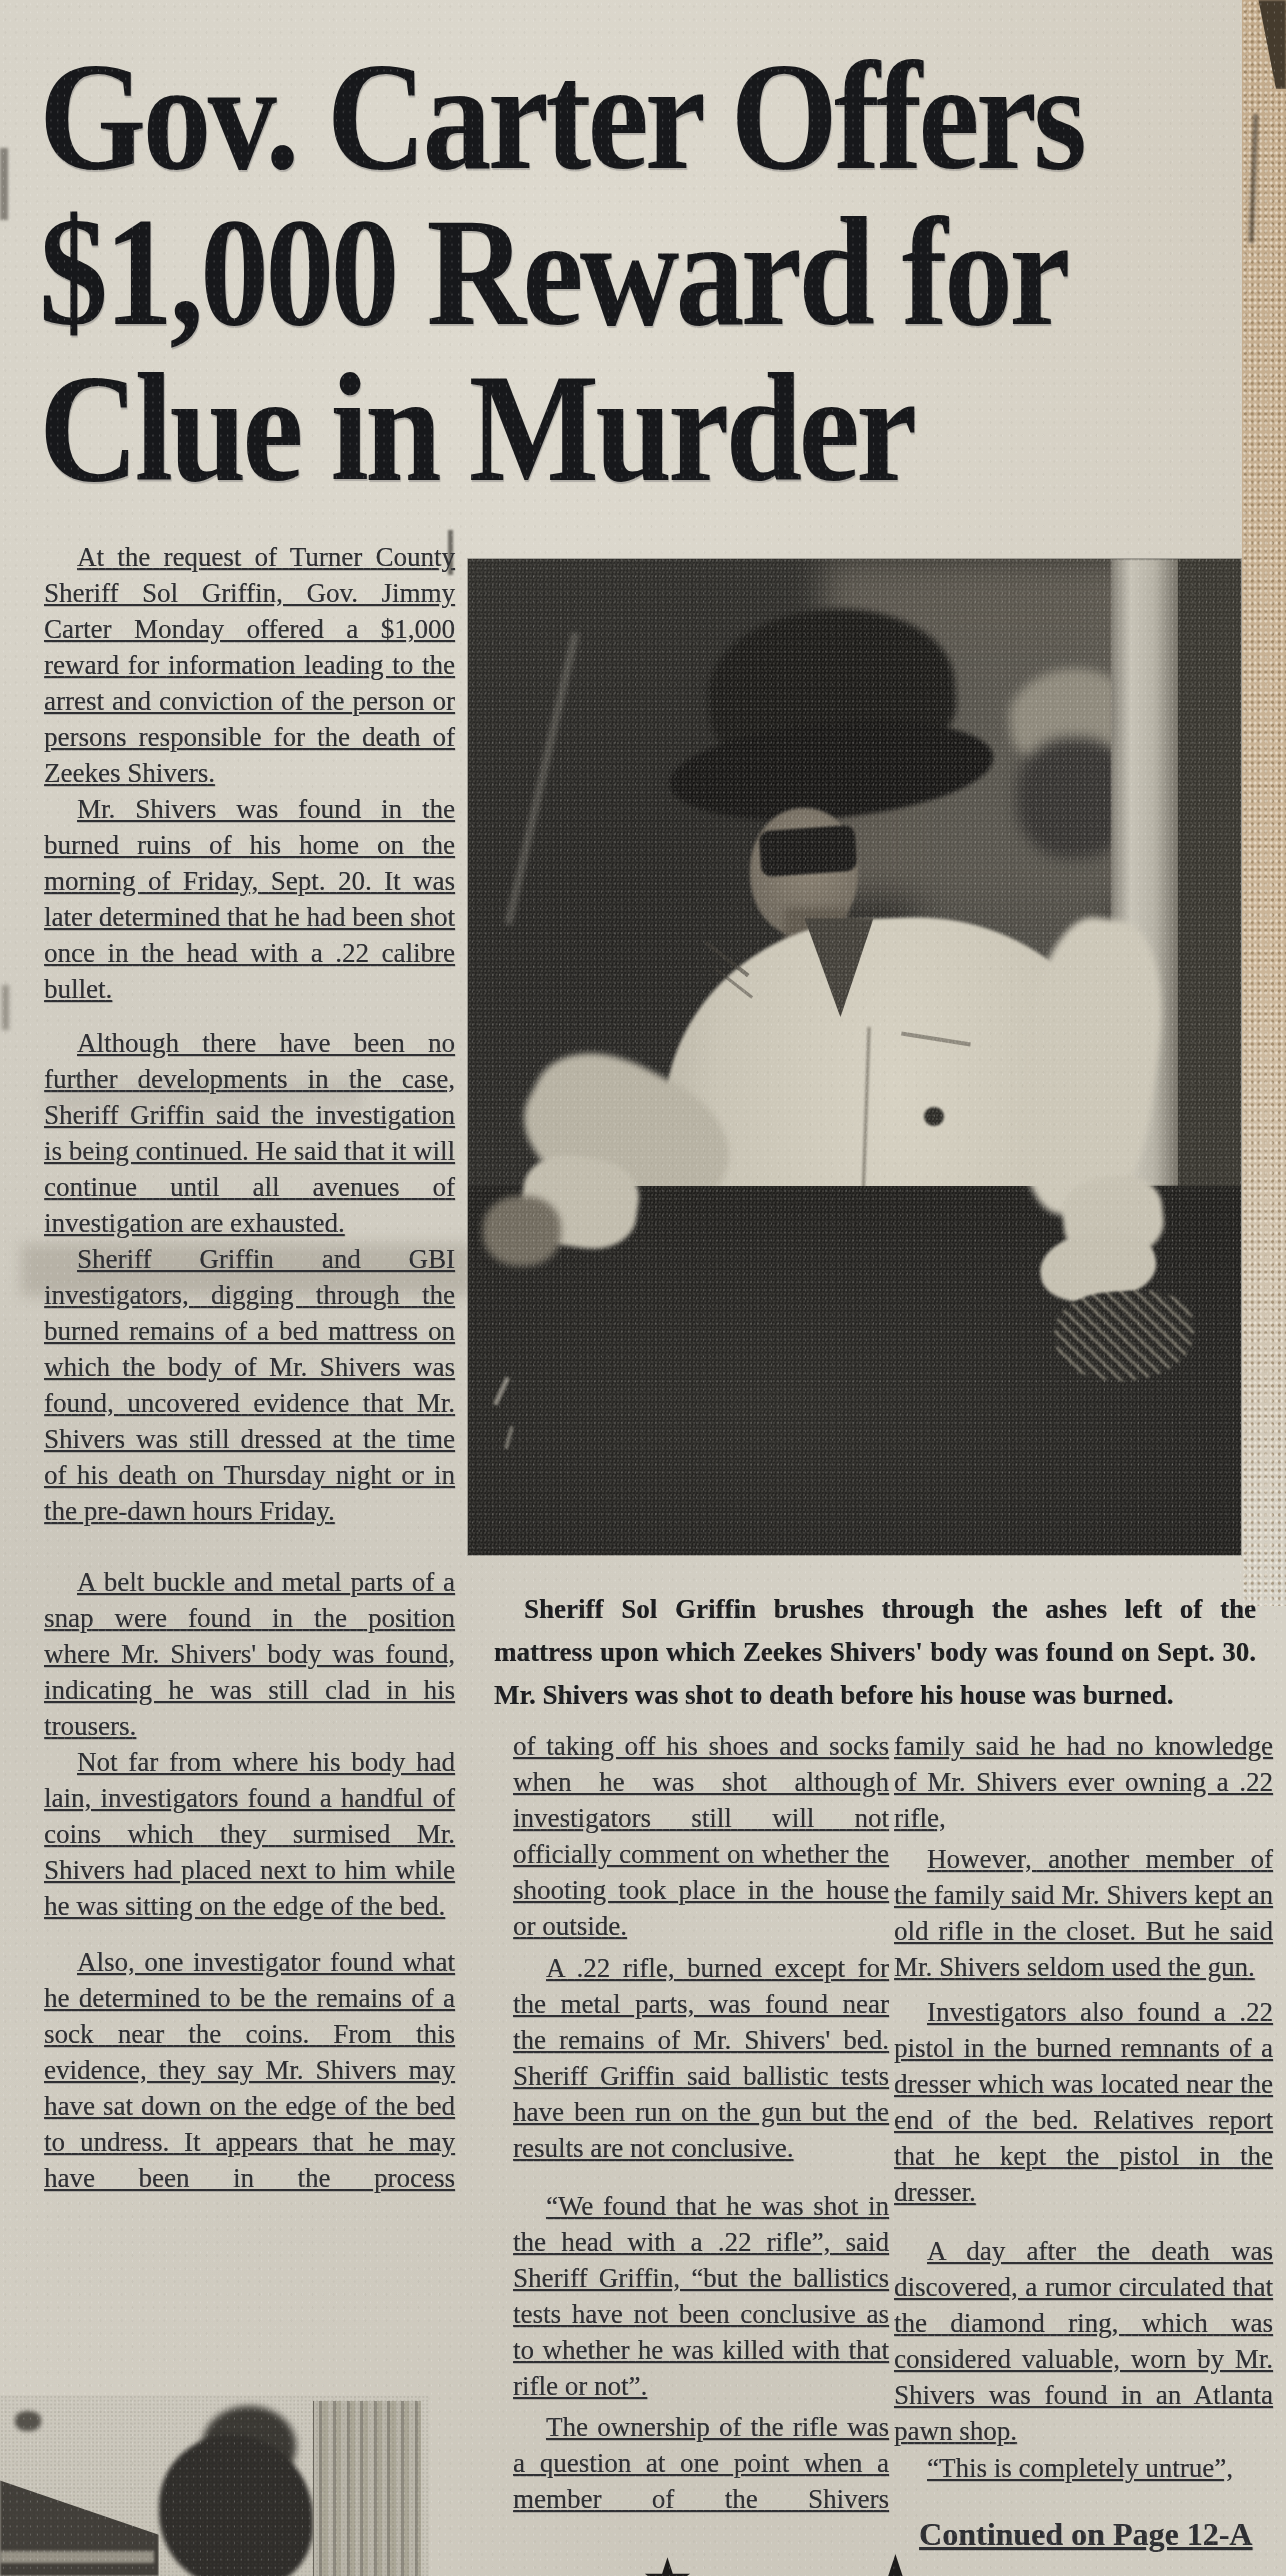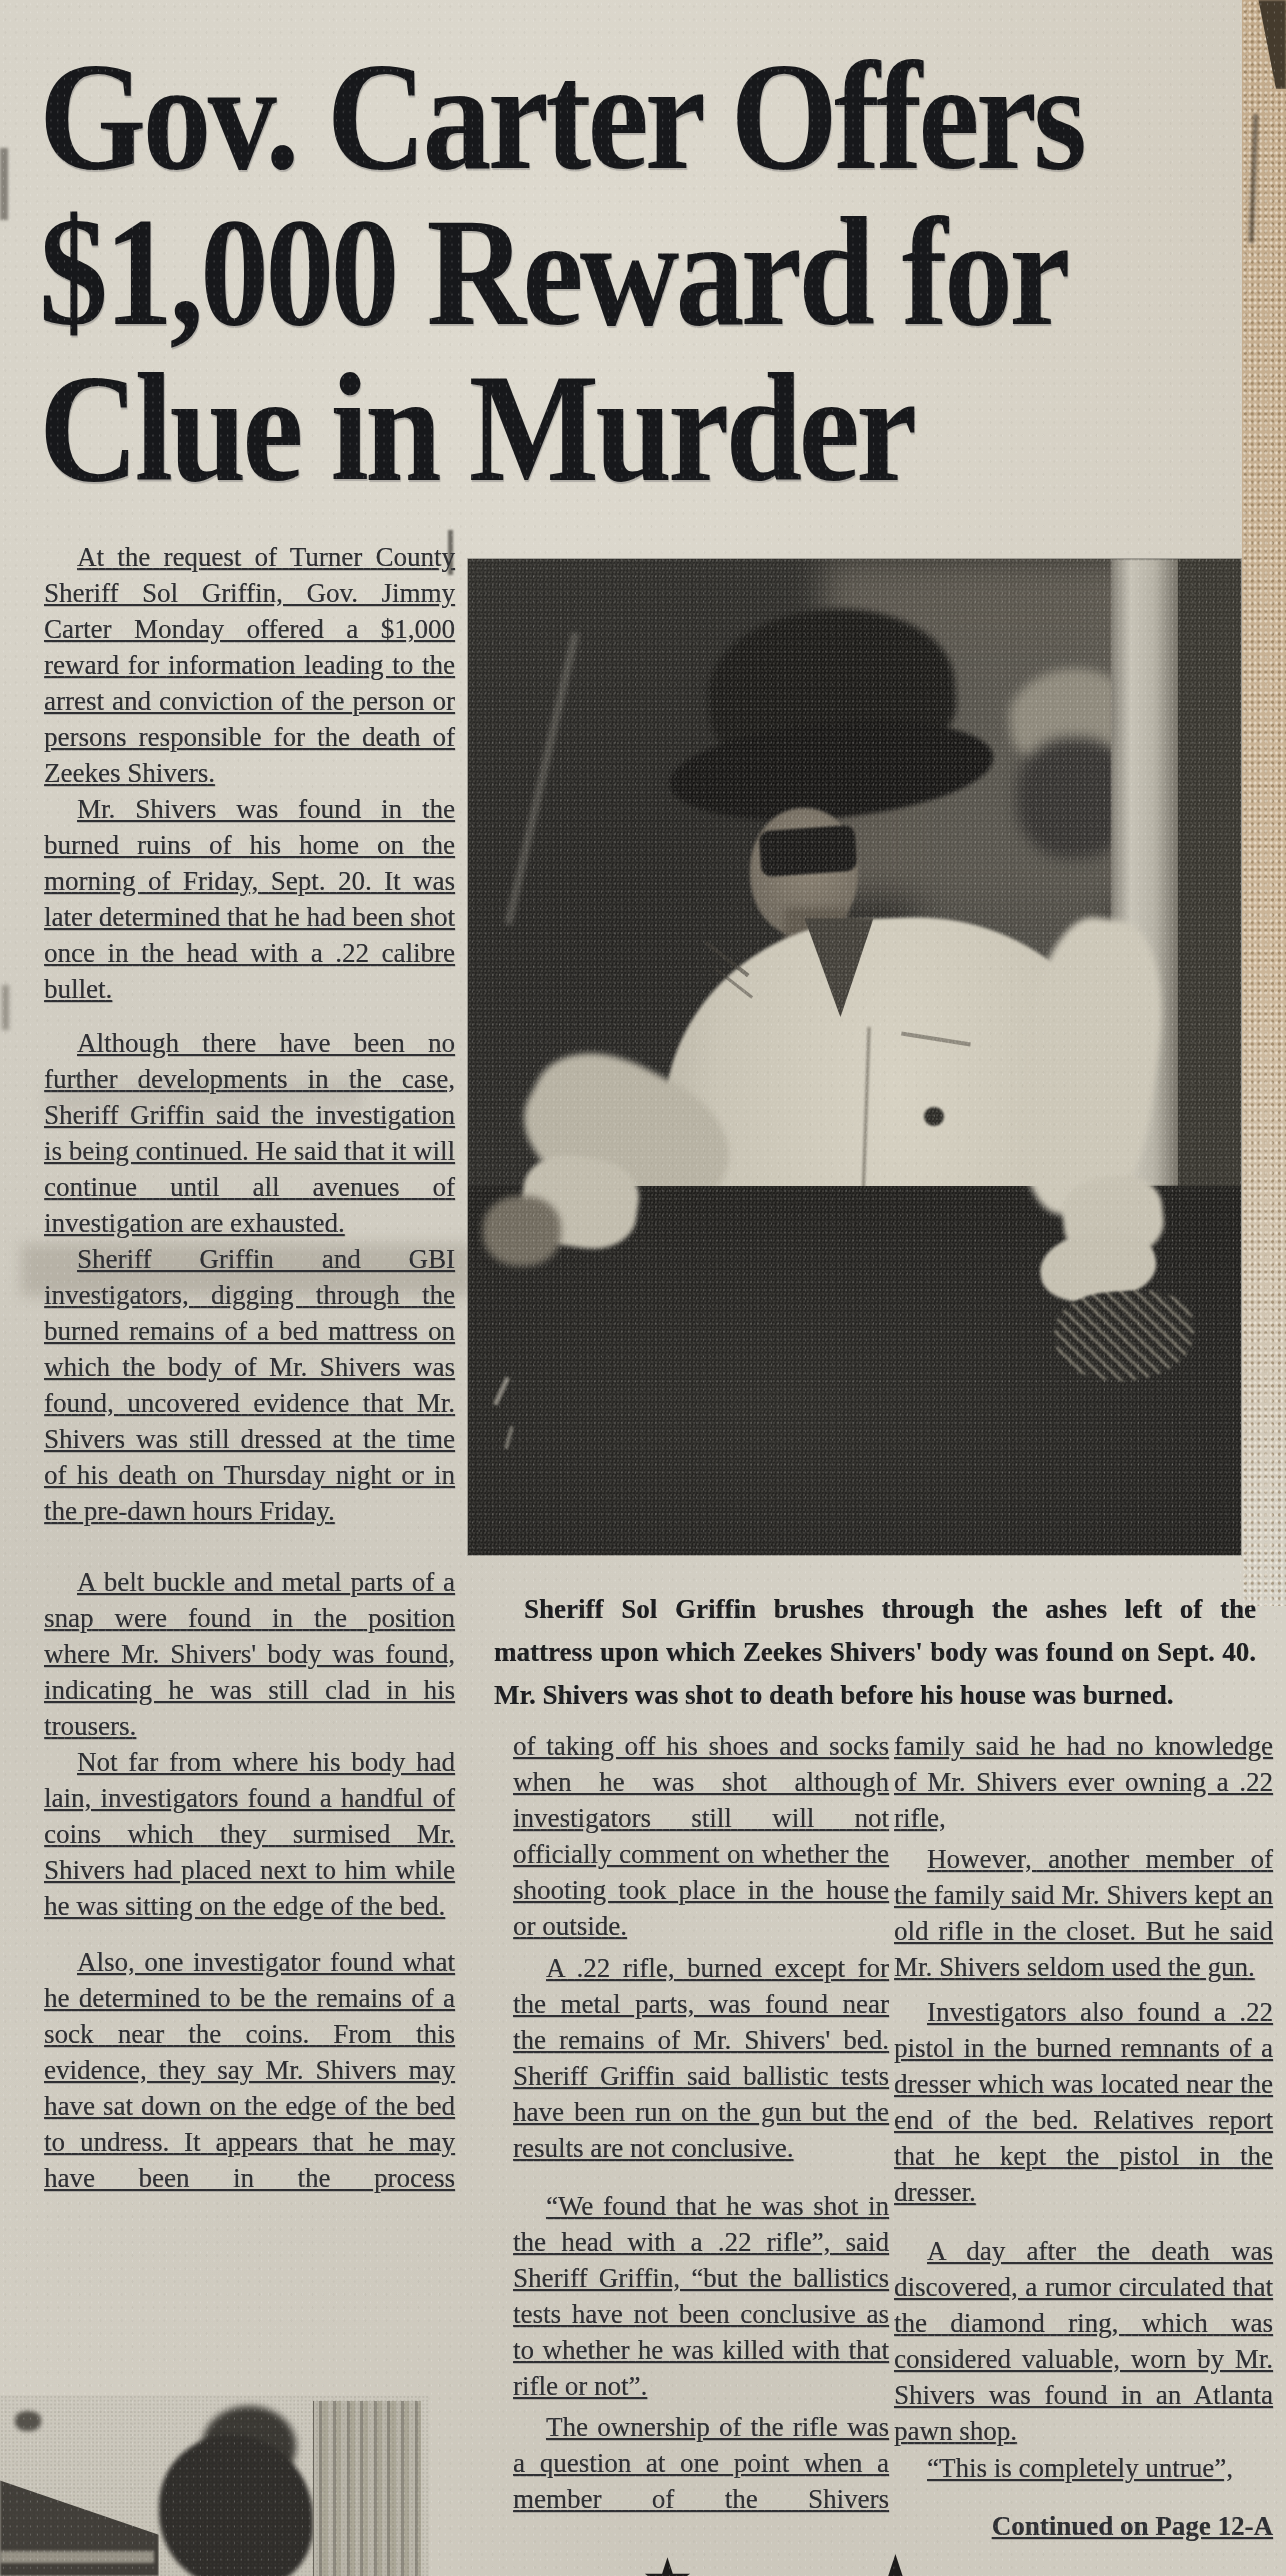--- a/index.html
+++ b/index.html
@@ -206,7 +206,7 @@
     <div class="layer mark2"></div>
   </div>
 
-  <div id="caption">Sheriff Sol Griffin brushes through the ashes left of the mattress upon which Zeekes Shivers' body was found on Sept. 40. Mr. Shivers was shot to death before his house was burned.</div>
+  <div id="caption">Sheriff Sol Griffin brushes through the ashes left of the mattress upon which Zeekes Shivers' body was found on Sept. 30. Mr. Shivers was shot to death before his house was burned.</div>
 
   <div class="col" id="col2">
     <p class="para">of taking off his shoes and socks when he was shot although investigators still will not officially comment on whether the shooting took place in the house or outside.</p>

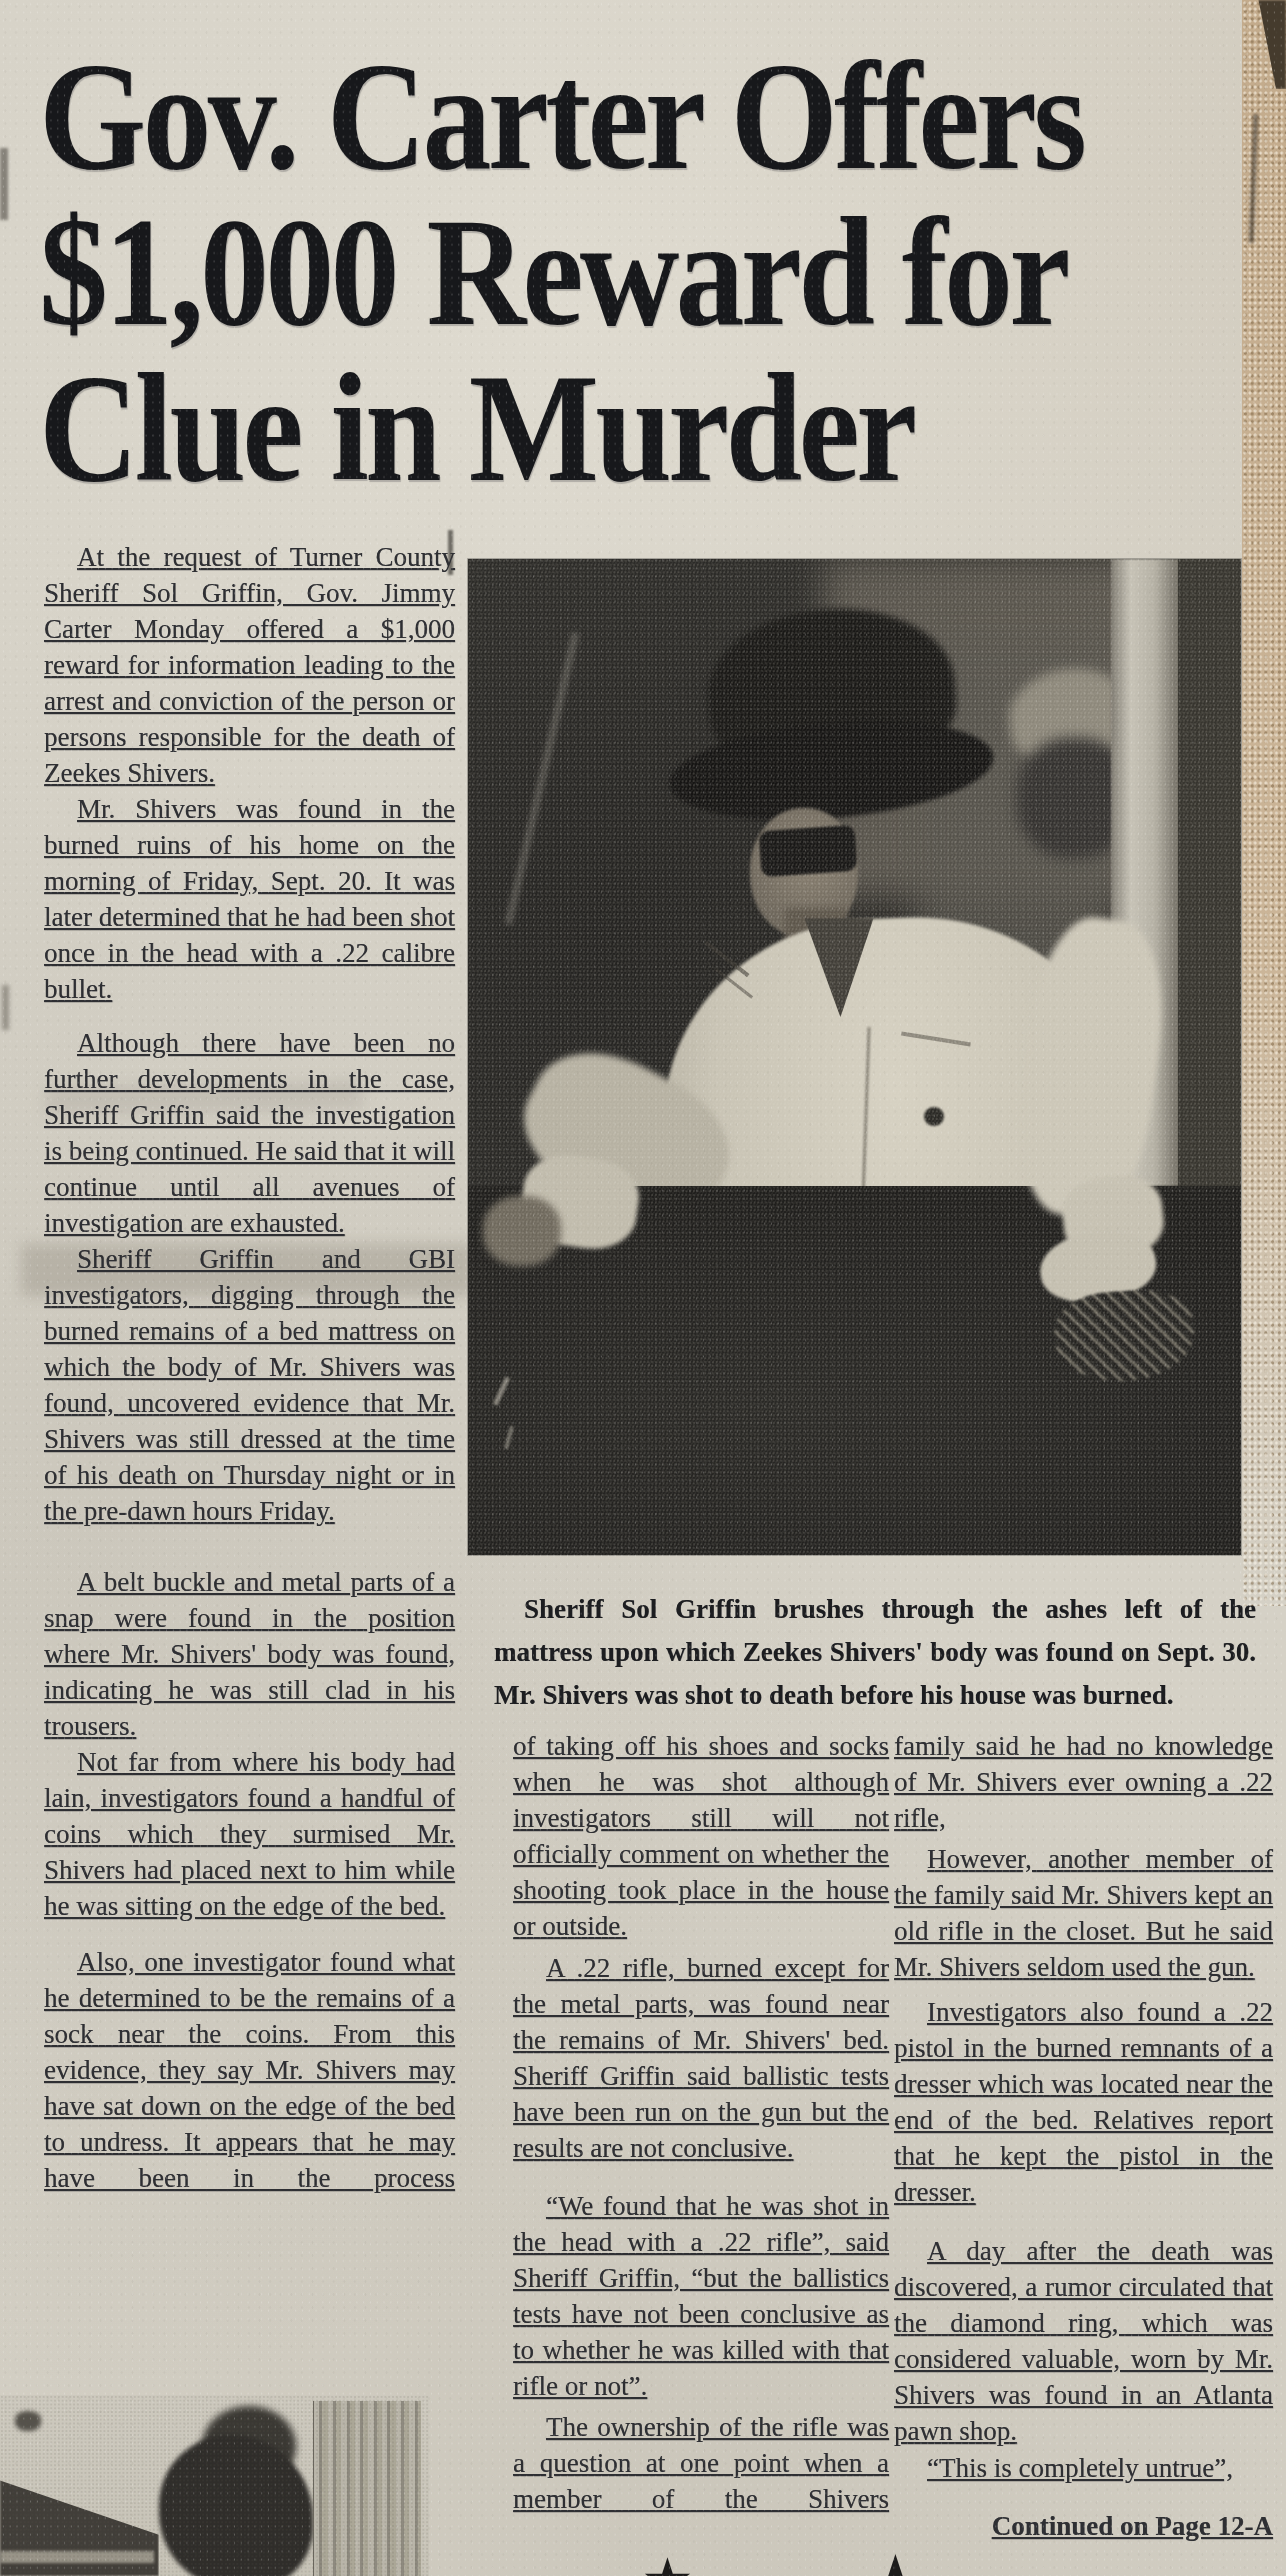--- a/index.html
+++ b/index.html
@@ -36,7 +36,7 @@
   .mt8{margin-top:6px;}.mt12{margin-top:9px;}.mt22{margin-top:22px;}
   .mt24{margin-top:18px;}.mt26{margin-top:19.7px;}.mt30{margin-top:23px;}
   .mt46{margin-top:35px;}.mt6{margin-top:4.5px;}.mt2{margin-top:1.5px;}
-  #continued{margin-top:22px;font-weight:700;font-size:27px;text-align:right;text-indent:4.5px;}
+  #continued{margin-top:30px;font-weight:700;font-size:32px;text-align:center;text-indent:4.5px;}
   
   #photo{position:absolute;left:468px;top:559px;width:773px;height:996px;overflow:hidden;
          background:radial-gradient(120% 90% at 18% 38%, #242321 0%, #2d2c29 45%, #383631 100%);

